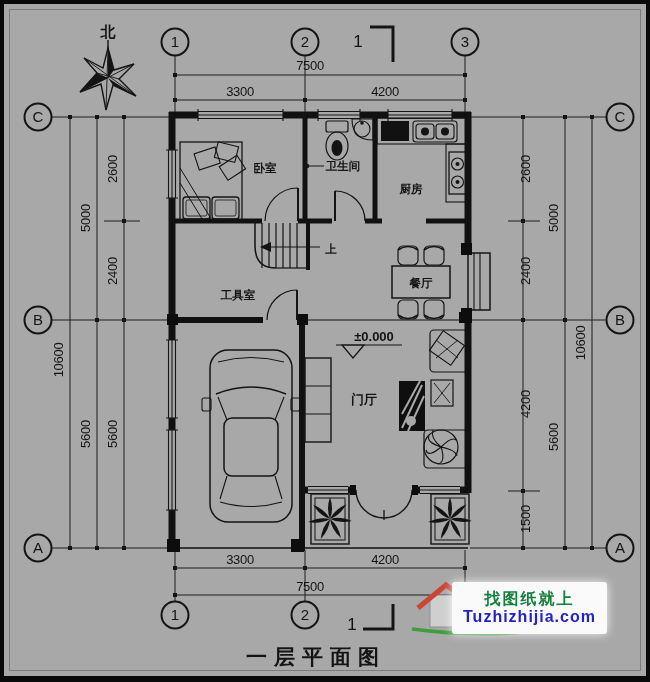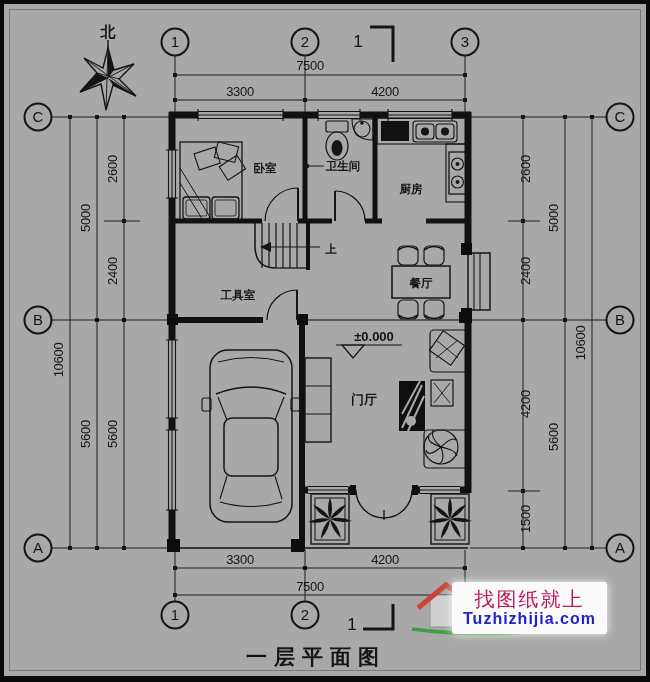--- a/index.html
+++ b/index.html
@@ -20,7 +20,7 @@
   .wm-box{position:absolute;left:448px;top:578px;width:155px;height:52px;background:#fafafa;
         border-radius:3px;display:flex;flex-direction:column;align-items:center;justify-content:center;
         box-shadow:0 0 10px rgba(255,255,255,.85);}
-  .wm-line1{font-size:20px;font-weight:normal;color:#be185d;line-height:1.1;letter-spacing:2px;}
+  .wm-line1{font-size:16px;font-weight:bold;color:#15803d;line-height:1.1;letter-spacing:2px;}
   .wm-line2{font-size:16px;font-weight:bold;letter-spacing:1px;line-height:1.15;}
   .wm-ghost{position:absolute;left:462px;top:612px;width:145px;text-align:center;
         font-size:17px;font-weight:bold;opacity:.75;z-index:1;}

